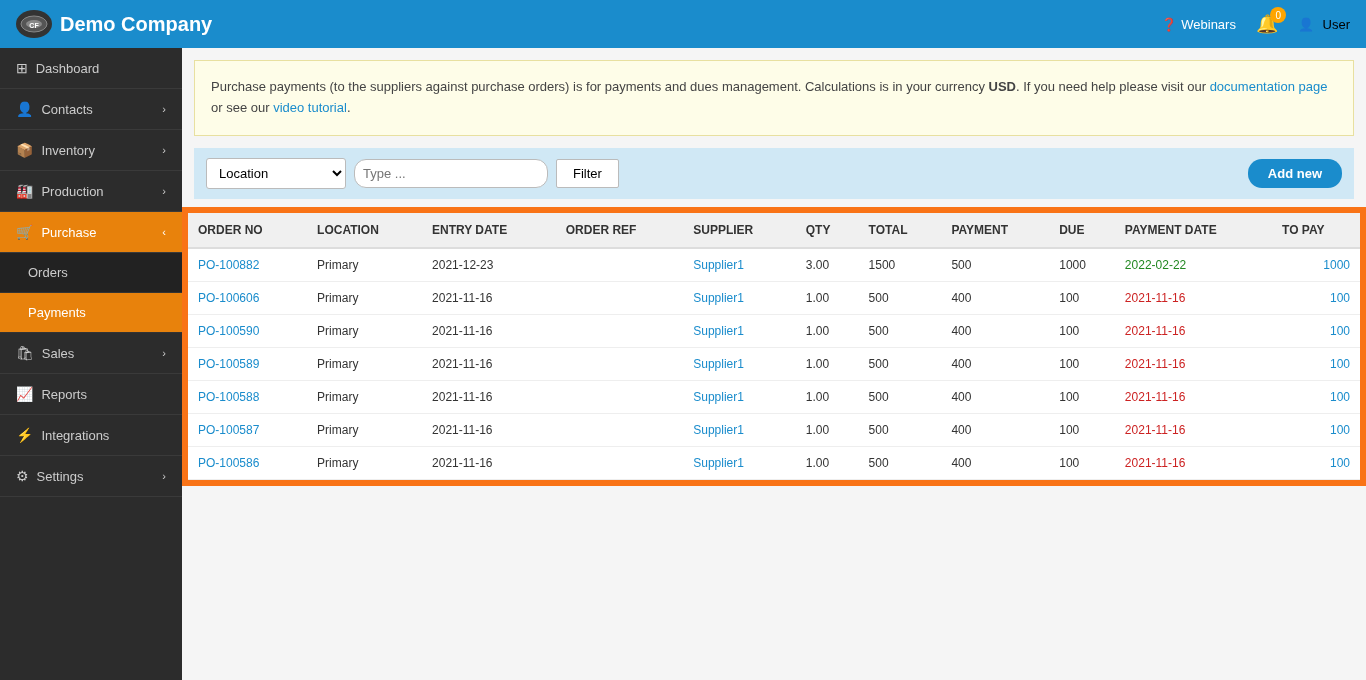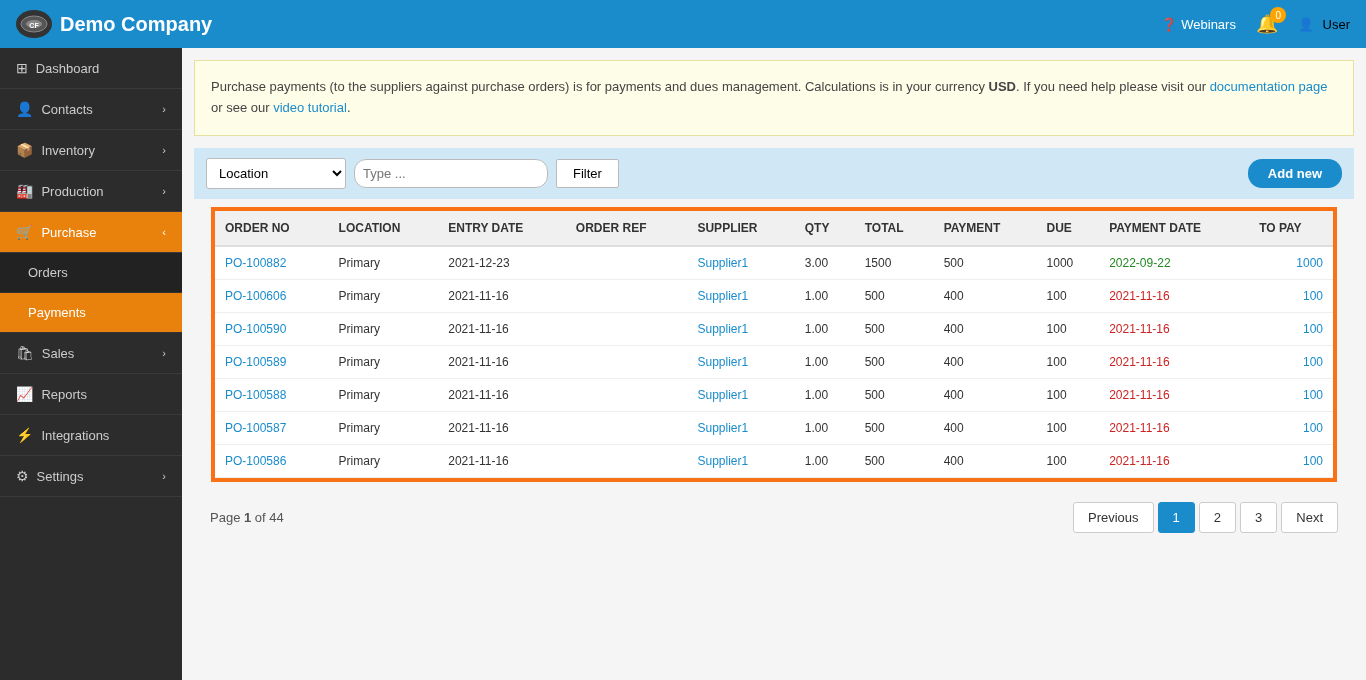--- a/index.html
+++ b/index.html
@@ -142,9 +142,9 @@
 
     
     .table-container {
-      margin: 8px 29px;
+      margin: 8px 0;
       background: white;
-      border: 4px solid #f97316;
+      border: 6px solid #f97316;
       overflow-x: auto;
     }
     table {

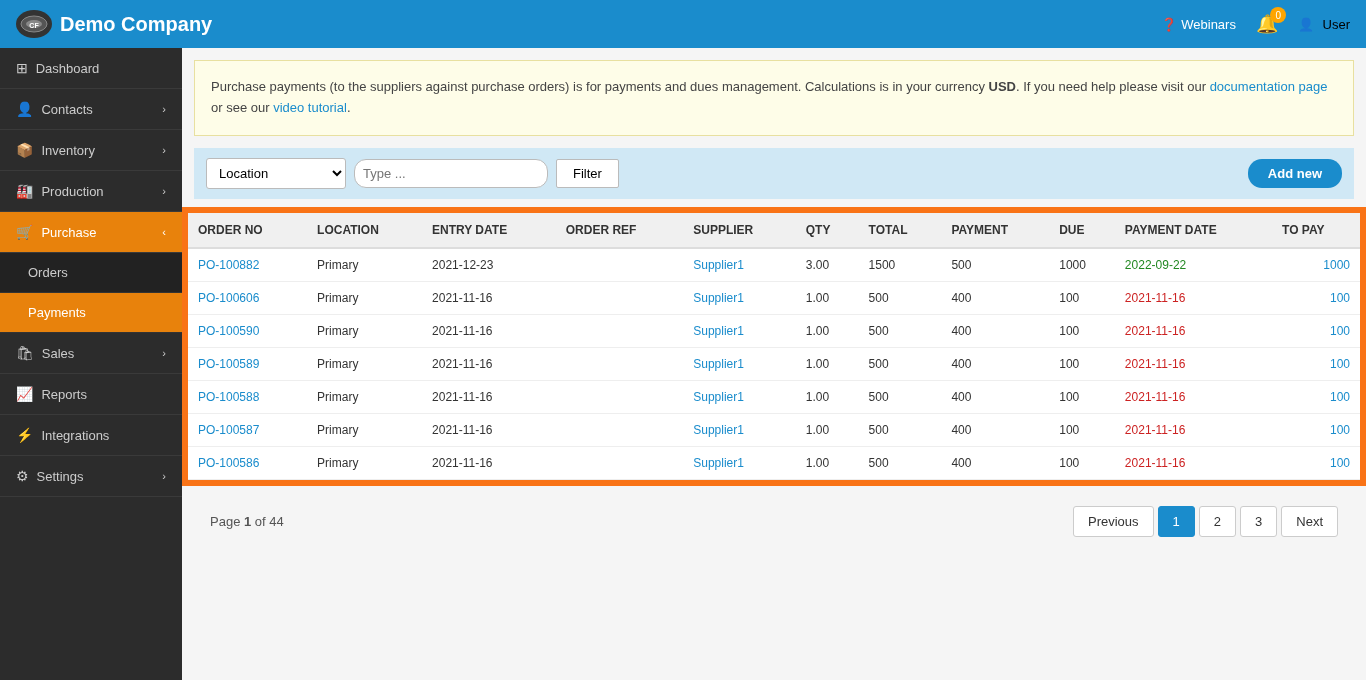--- a/index.html
+++ b/index.html
@@ -335,7 +335,7 @@
     <td>1500</td>
     <td>500</td>
     <td>1000</td>
-    <td class="date-green">2022-09-22</td>
+    <td class="date-green">2022-02-22</td>
     <td class="to-pay-blue">1000</td>
   </tr>
             <tr>

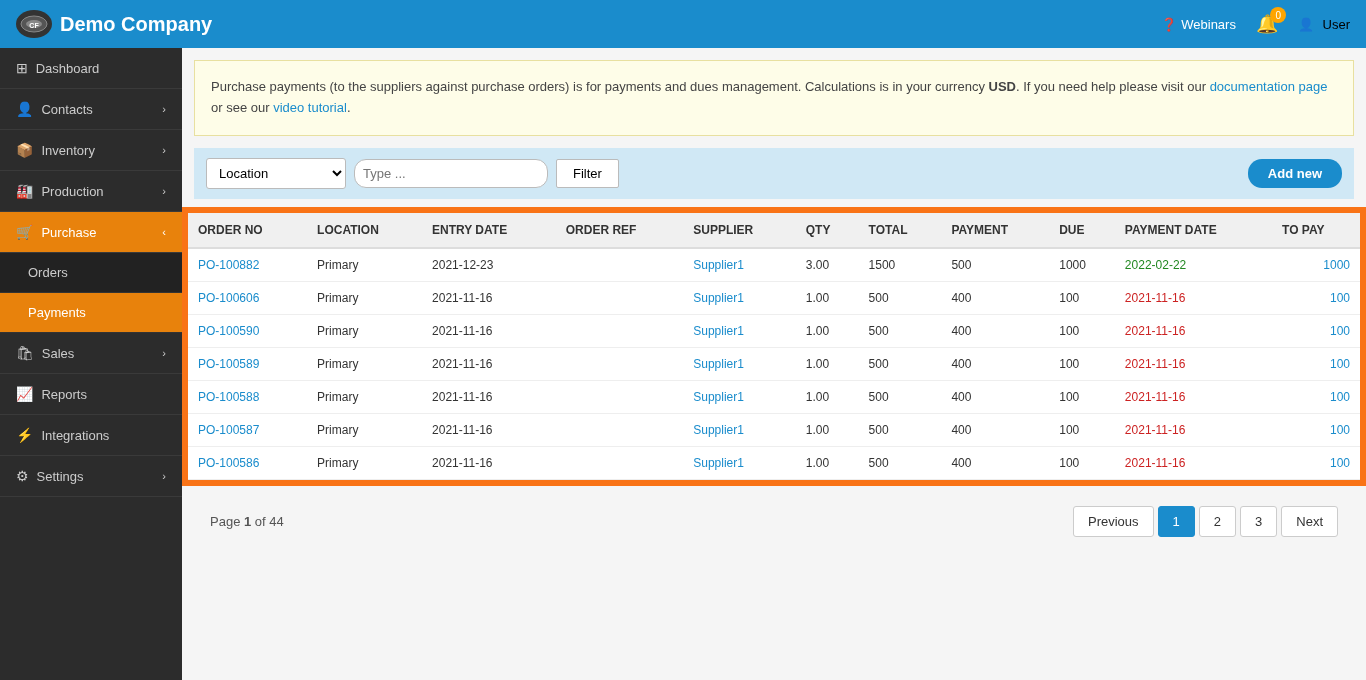--- a/index.html
+++ b/index.html
@@ -420,18 +420,6 @@
       </table>
     </div>
 
-    <div class="pagination-bar">
-      <span class="page-info">
-        Page <strong>1</strong> of <span>44</span>
-      </span>
-      <div class="pagination-controls">
-        <button>Previous</button>
-        <button class="active">1</button>
-        <button>2</button>
-        <button>3</button>
-        <button>Next</button>
-      </div>
-    </div>
 
   </div>
 </div>

